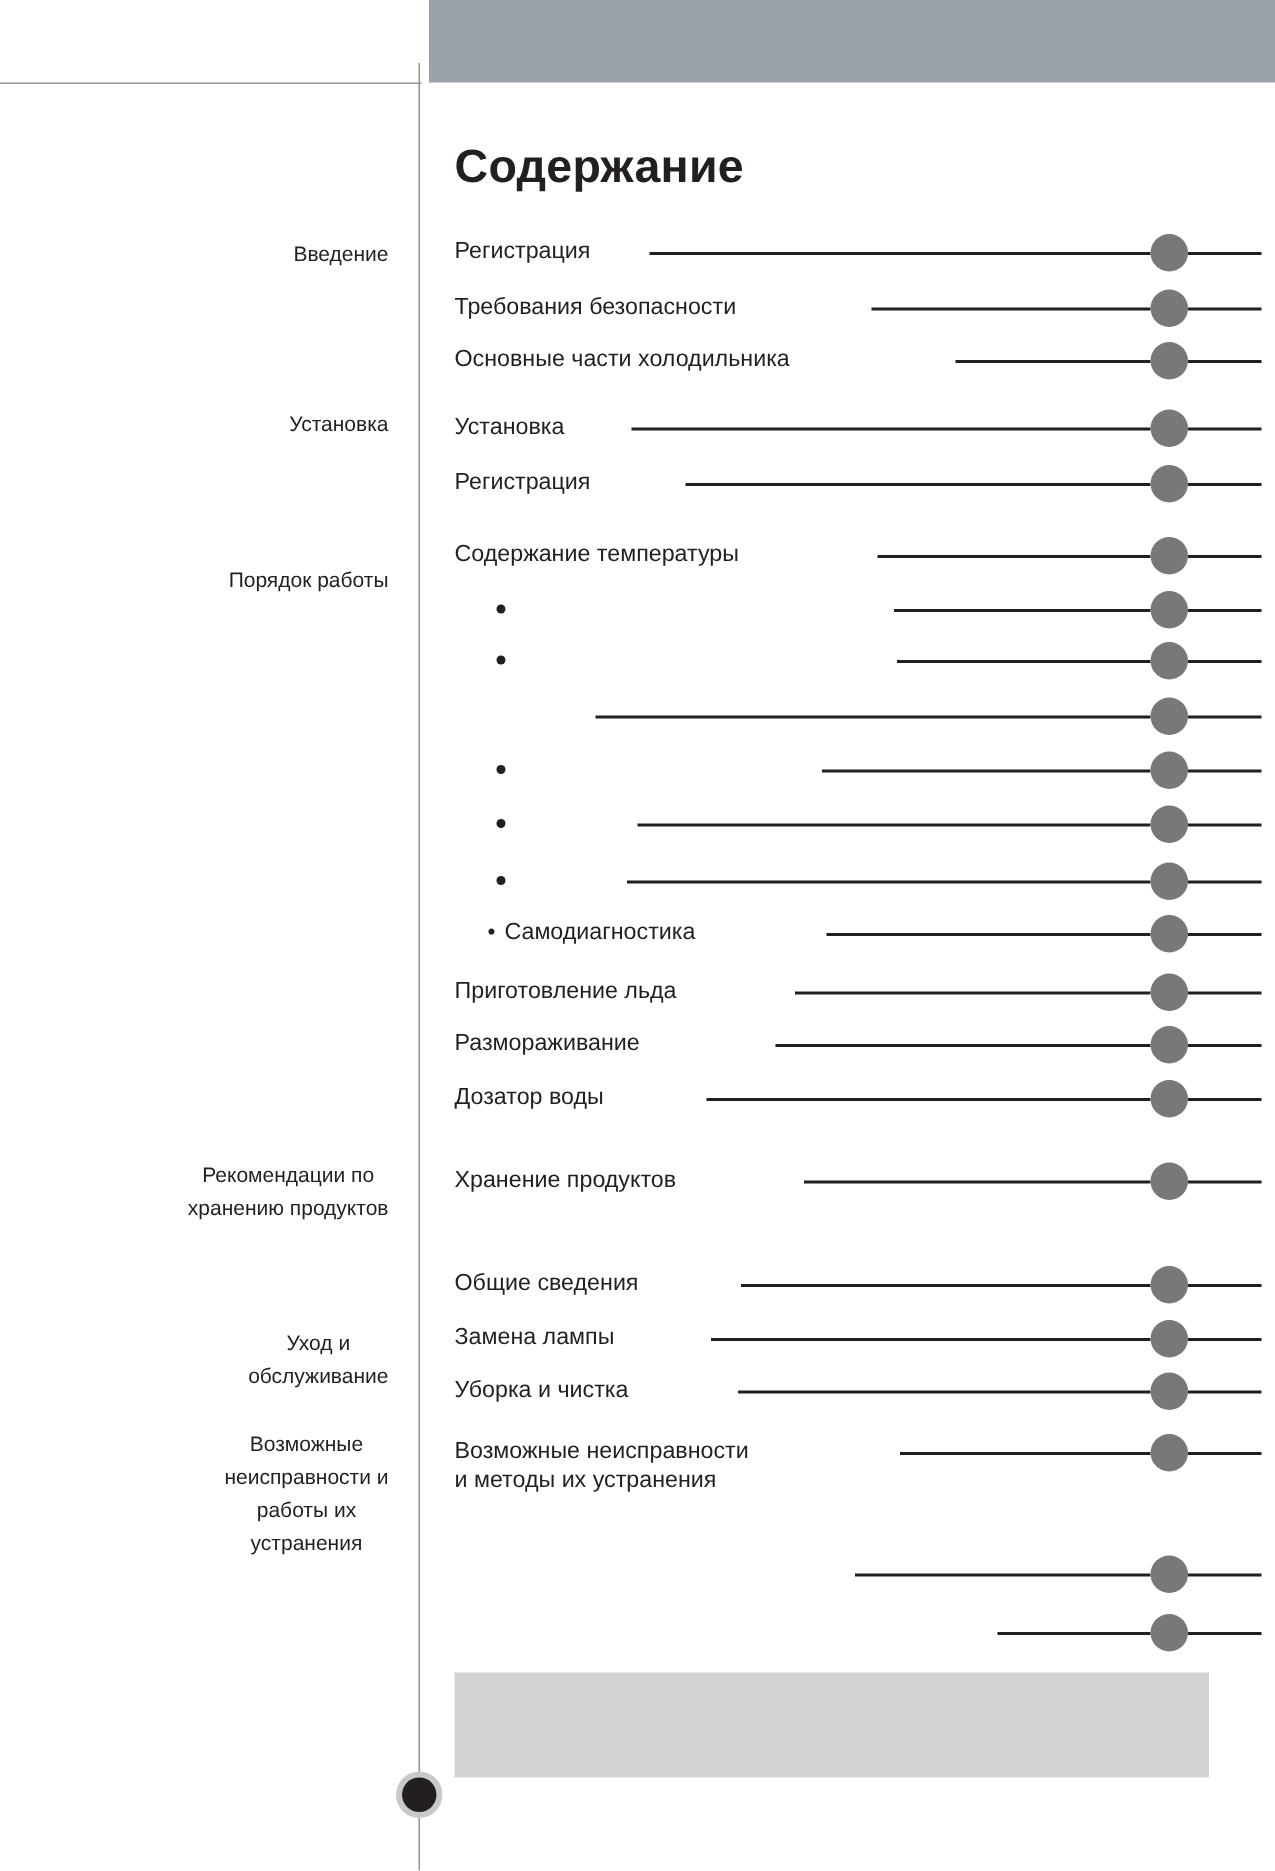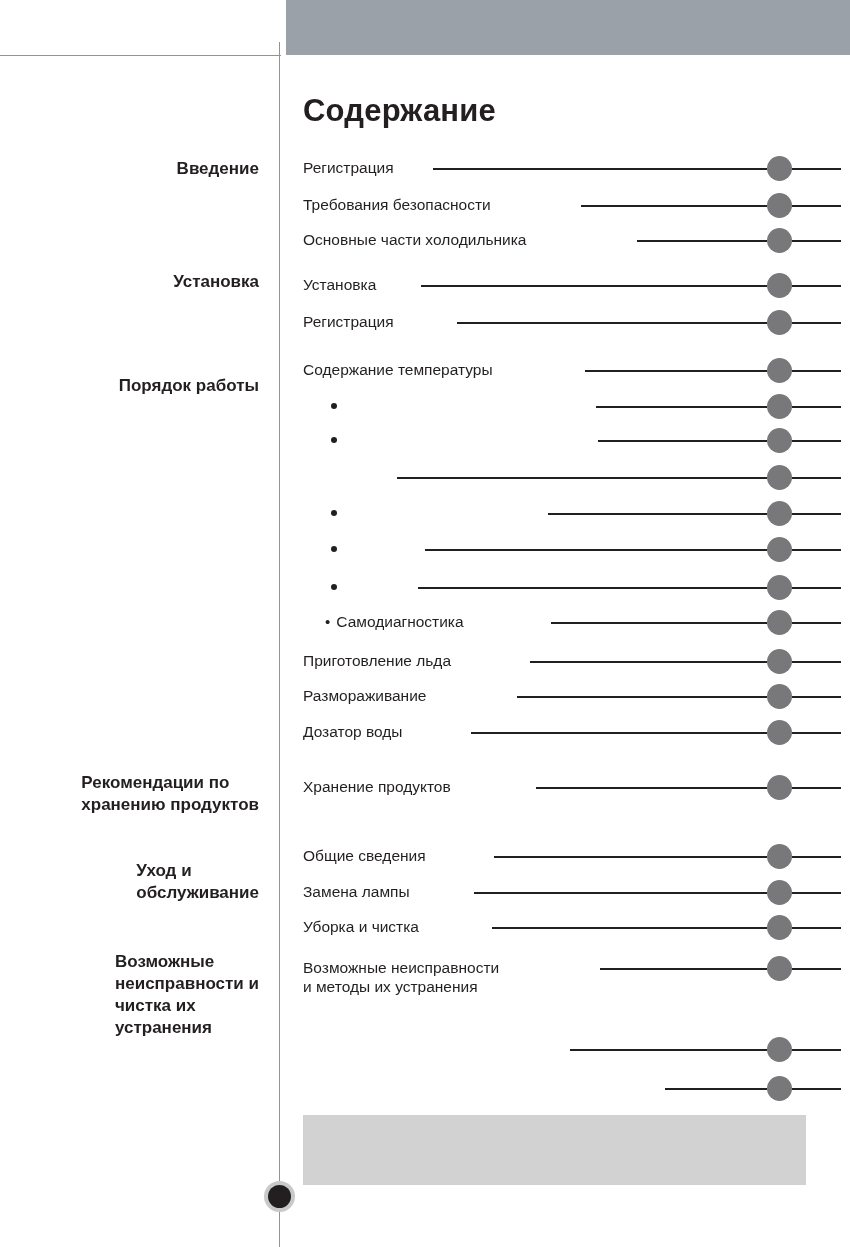--- a/index.html
+++ b/index.html
@@ -57,9 +57,9 @@
   .cat {
     position: absolute;
     right: 591px;            
-    text-align: left;
-    font-size: 17px;
-    font-weight: bold;
+    text-align: center;
+    font-size: 14px;
+    font-weight: normal;
     line-height: 22px;
     white-space: pre-line;
   }

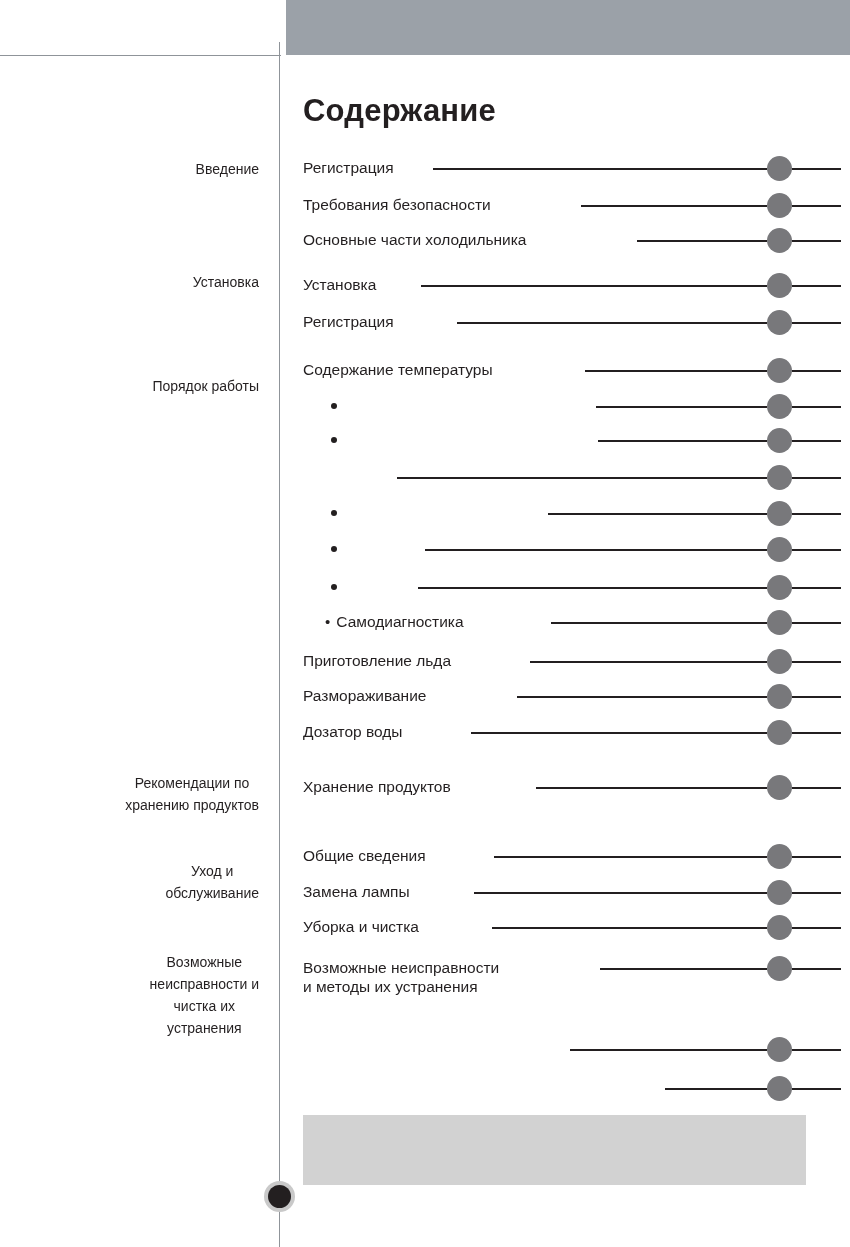--- a/index.html
+++ b/index.html
@@ -169,7 +169,7 @@
     <div class="cat" style="top: 375px;">Порядок работы</div>
     <div class="cat" style="top: 772px;">Рекомендации по
 хранению продуктов</div>
-    <div class="cat" style="top: 860px;">Уход и
+    <div class="cat" style="top: 884px;">Уход и
 обслуживание</div>
     <div class="cat" style="top: 951px;">Возможные
 неисправности и

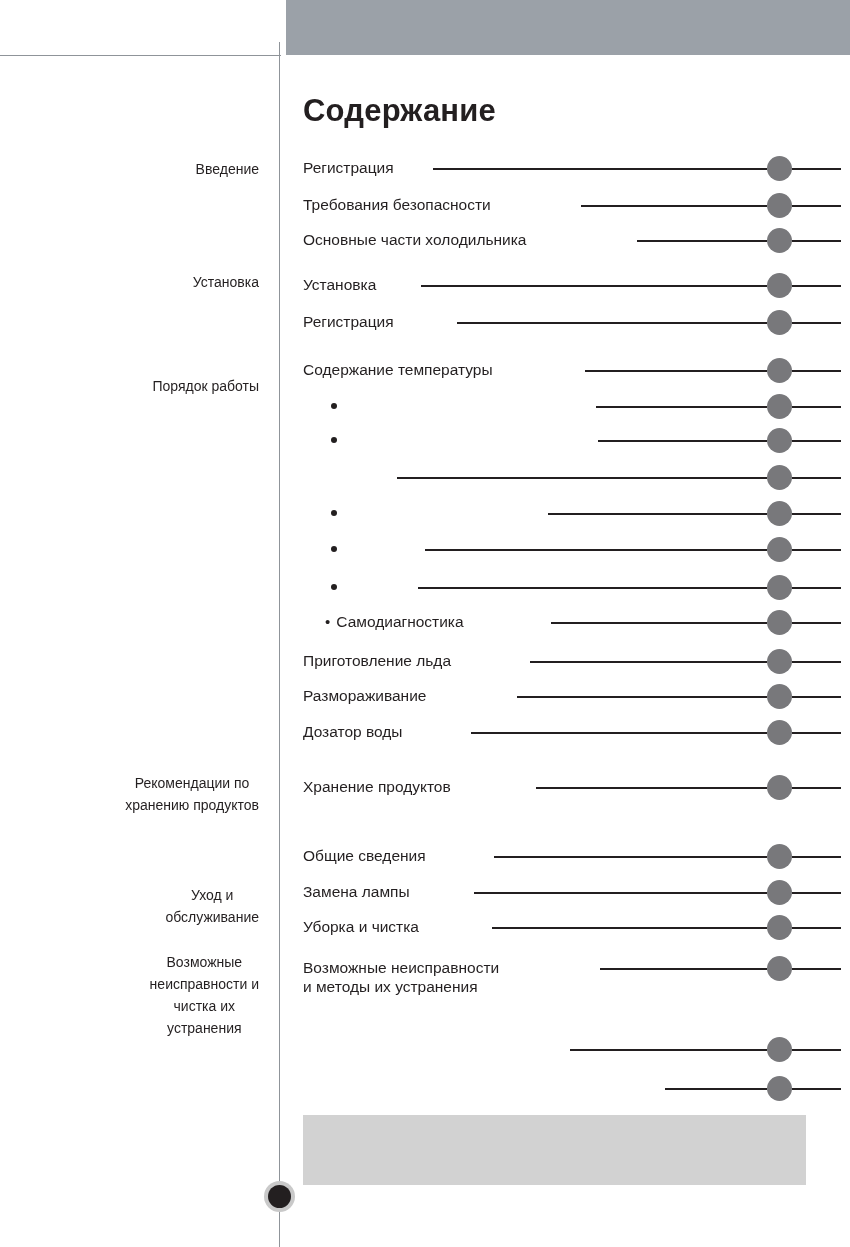--- a/index.html
+++ b/index.html
@@ -173,7 +173,7 @@
 обслуживание</div>
     <div class="cat" style="top: 951px;">Возможные
 неисправности и
-чистка их
+работы их
 устранения</div>
   </div>
 <div id="entry-layer">

